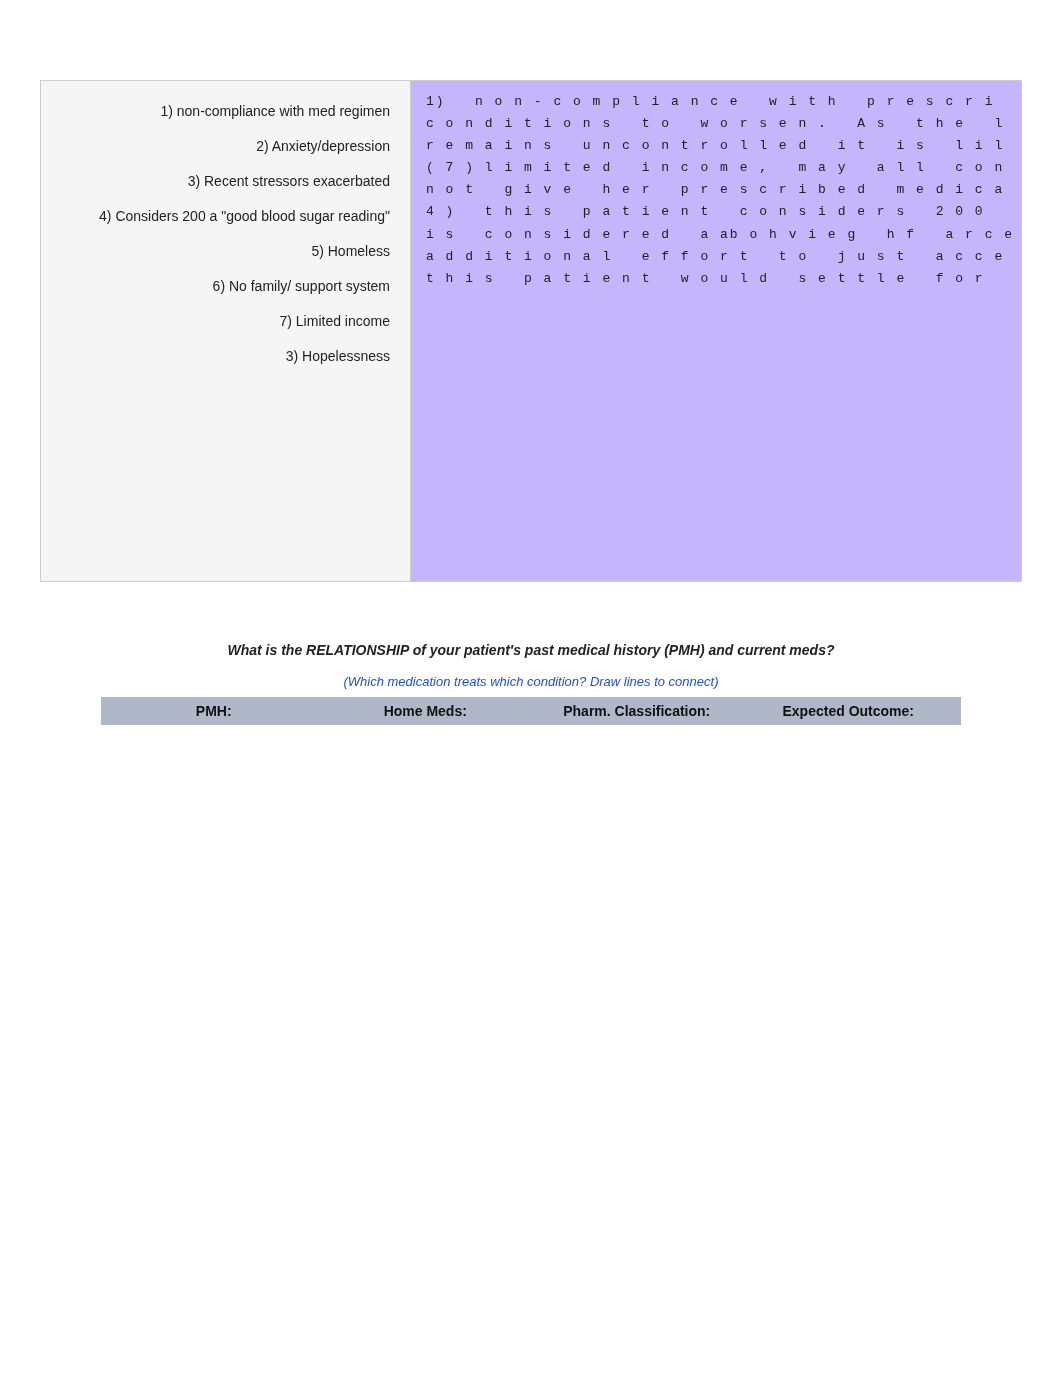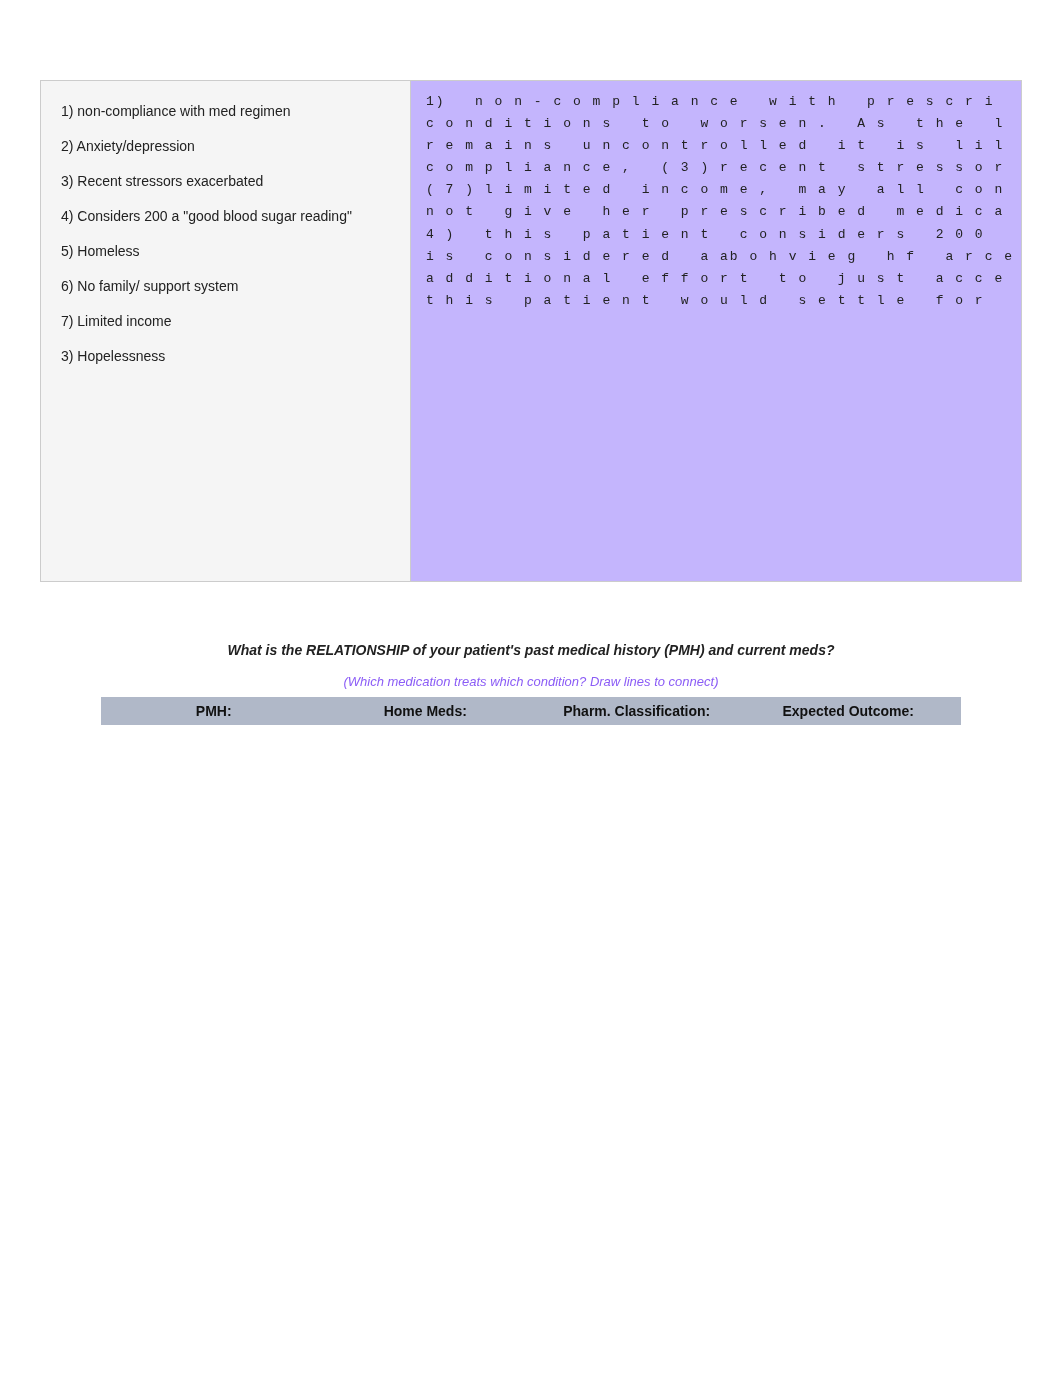--- a/index.html
+++ b/index.html
@@ -44,6 +44,7 @@
       font-size: 14px;
       color: #222;
       line-height: 1.5;
+      text-align: right;
     }
 
     .right-panel {

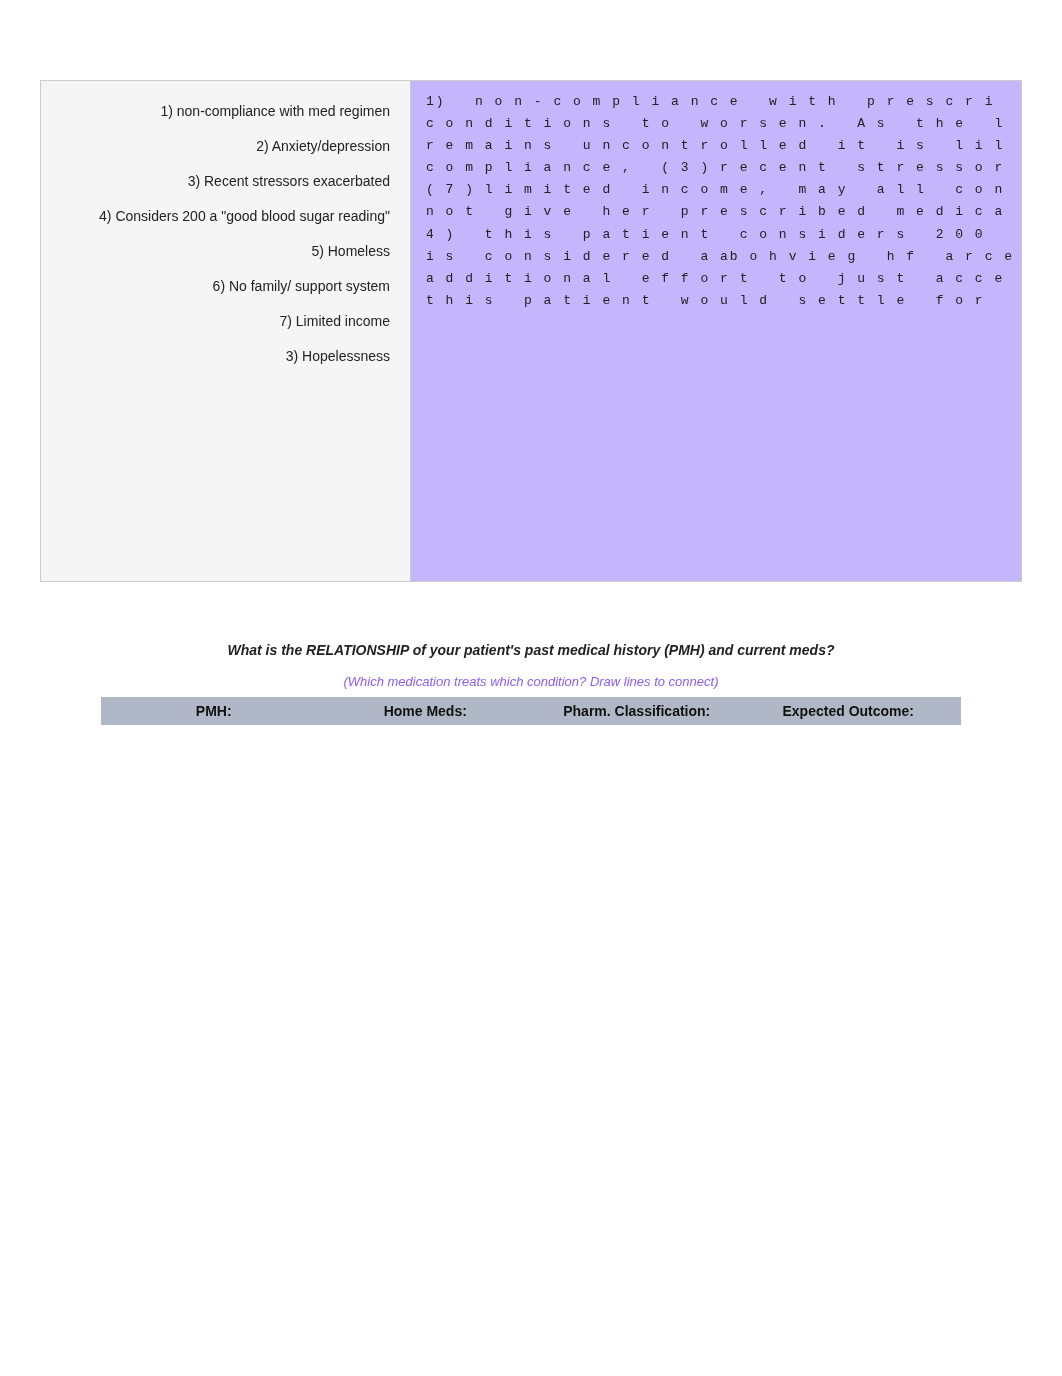--- a/index.html
+++ b/index.html
@@ -125,7 +125,6 @@
         <div class="text-line"></div>
         <div class="text-line">r e m a i n s   u n c o n t r o l l e d   i t   i s   l i l</div>
         <div class="text-line"></div>
-        <div class="text-line">c o m p l i a n c e ,   ( 3 ) r e c e n t   s t r e s s o r</div>
         <div class="text-line"></div>
         <div class="text-line">( 7 ) l i m i t e d   i n c o m e ,   m a y   a l l   c o n</div>
         <div class="text-line">n o t   g i v e   h e r   p r e s c r i b e d   m e d i c a</div>

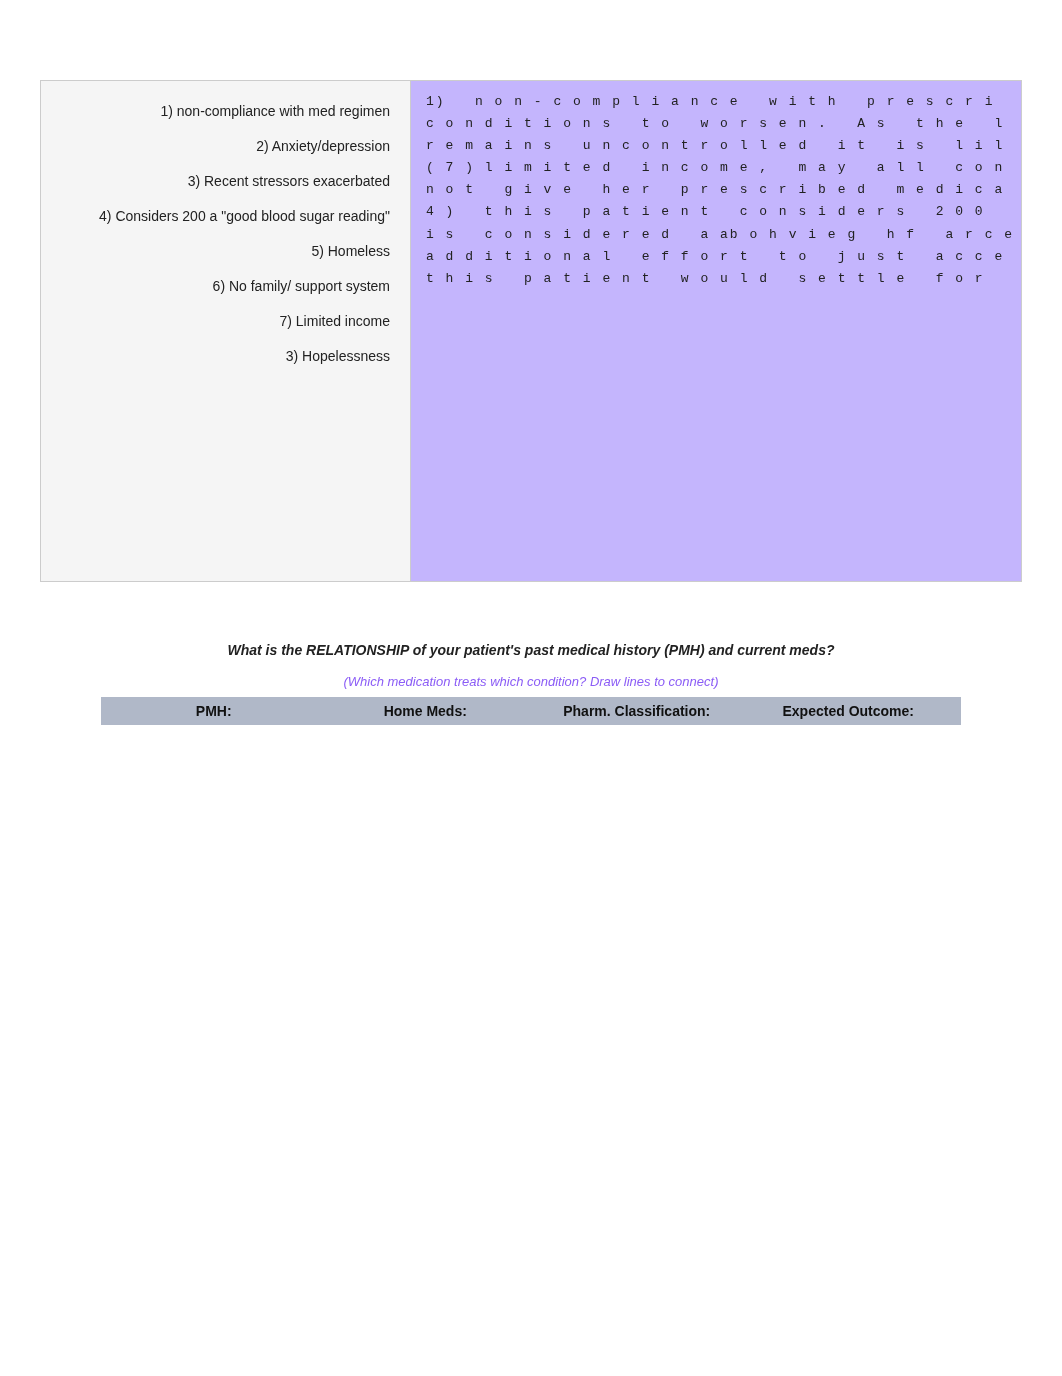--- a/index.html
+++ b/index.html
@@ -80,7 +80,7 @@
     .bottom-section .question-subtitle {
       font-style: italic;
       font-size: 13px;
-      color: #8b5cf6;
+      color: #1d4ed8;
       margin-bottom: 8px;
     }
 

